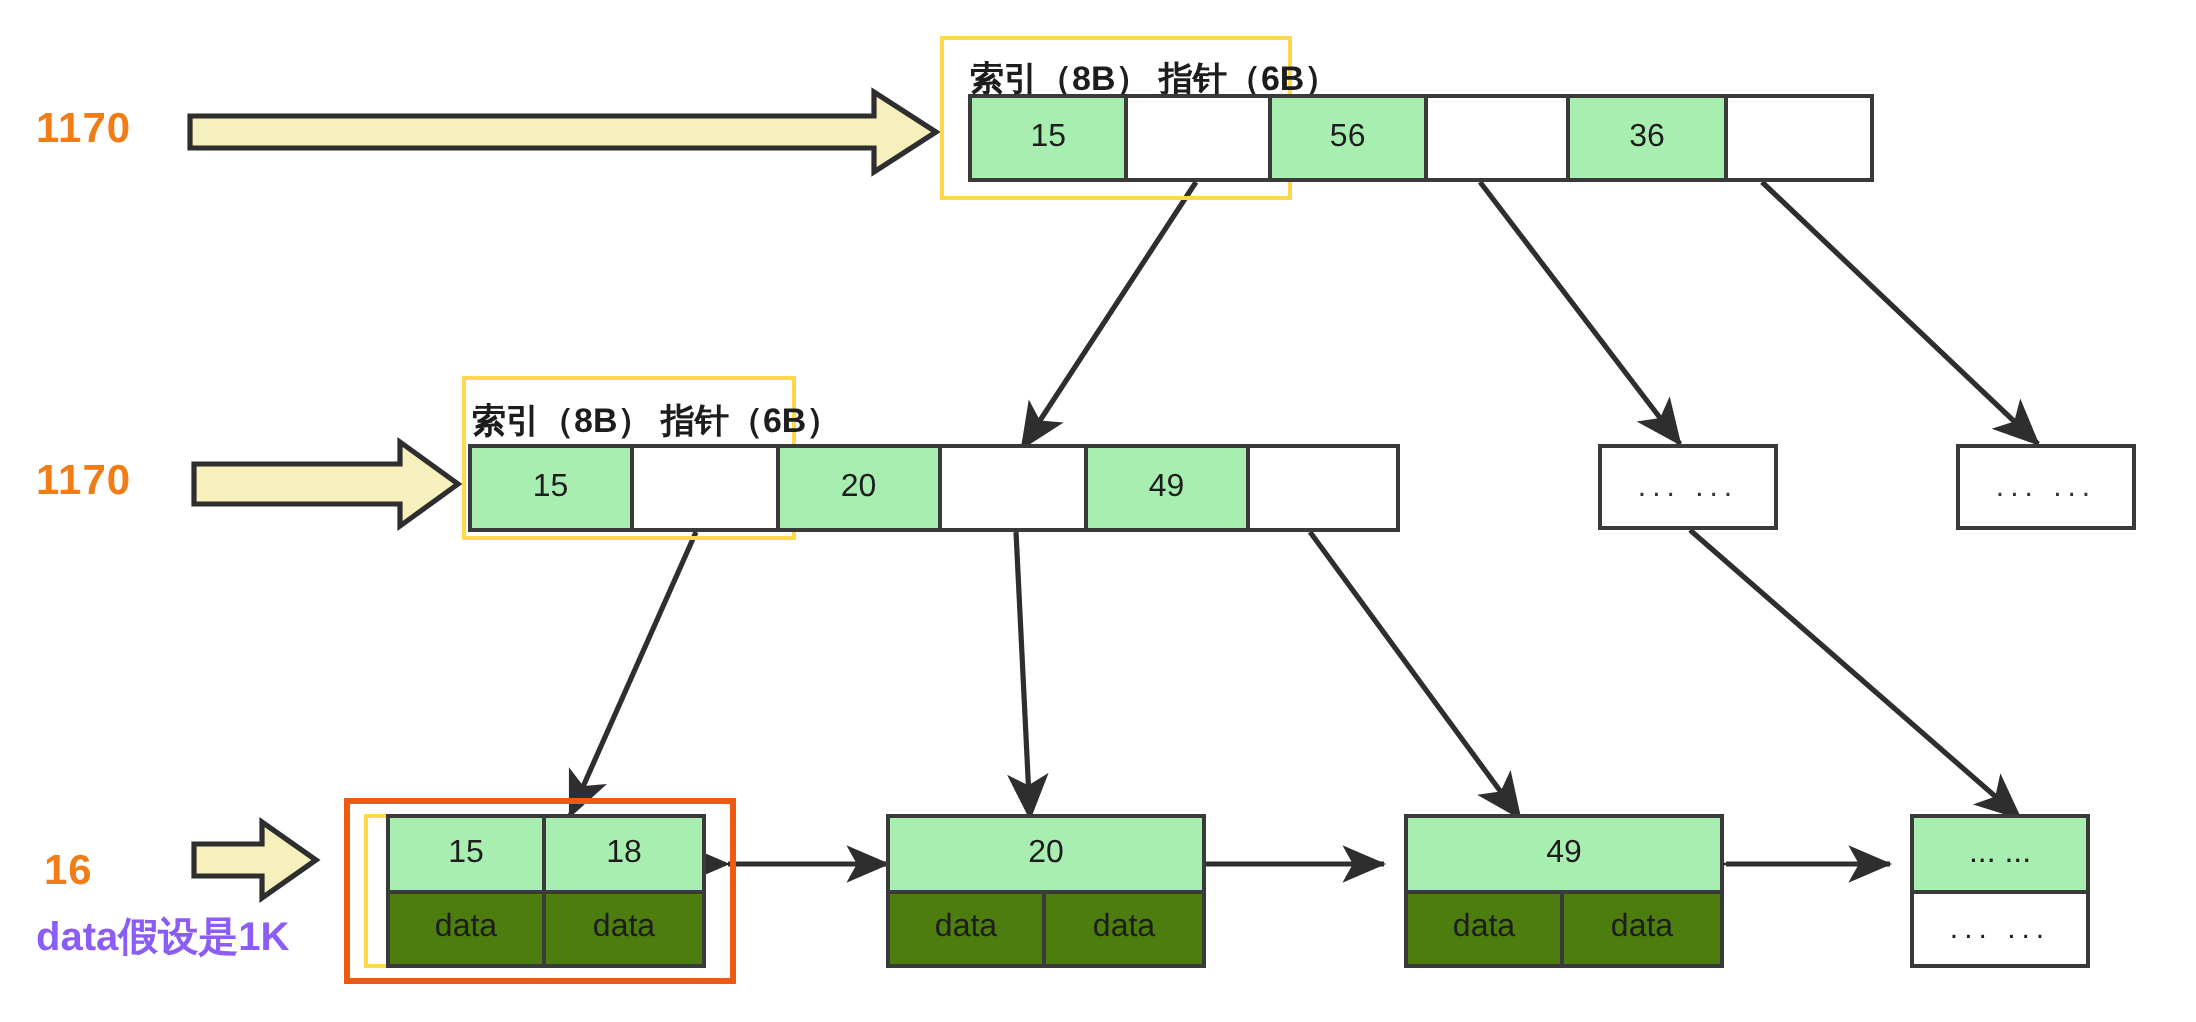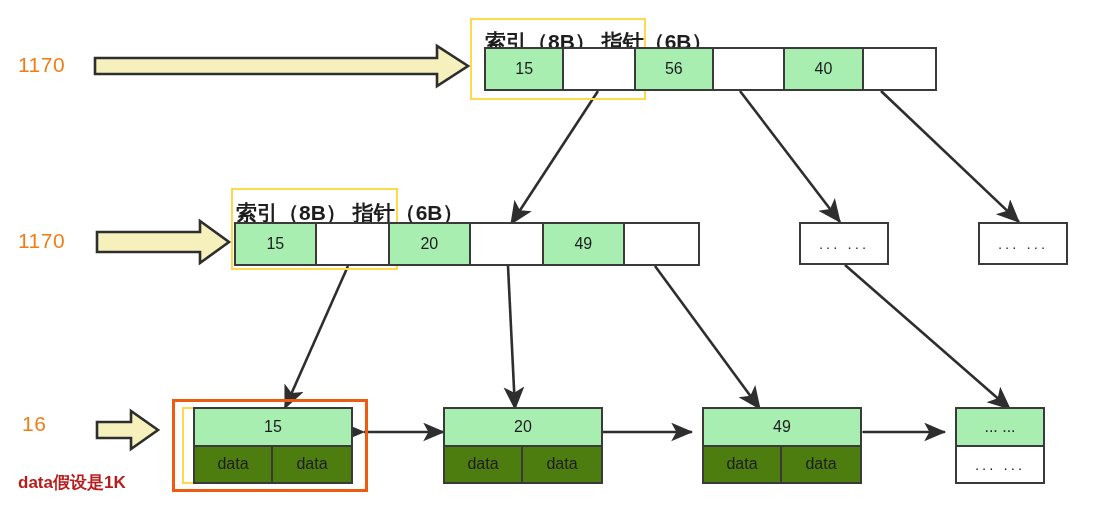--- a/index.html
+++ b/index.html
@@ -98,7 +98,7 @@
   
   .struct-label {
     position: absolute;
-    font-size: 21px;
+    font-size: 17px;
     font-weight: bold;
     color: #1d1d1d;
     white-space: nowrap;

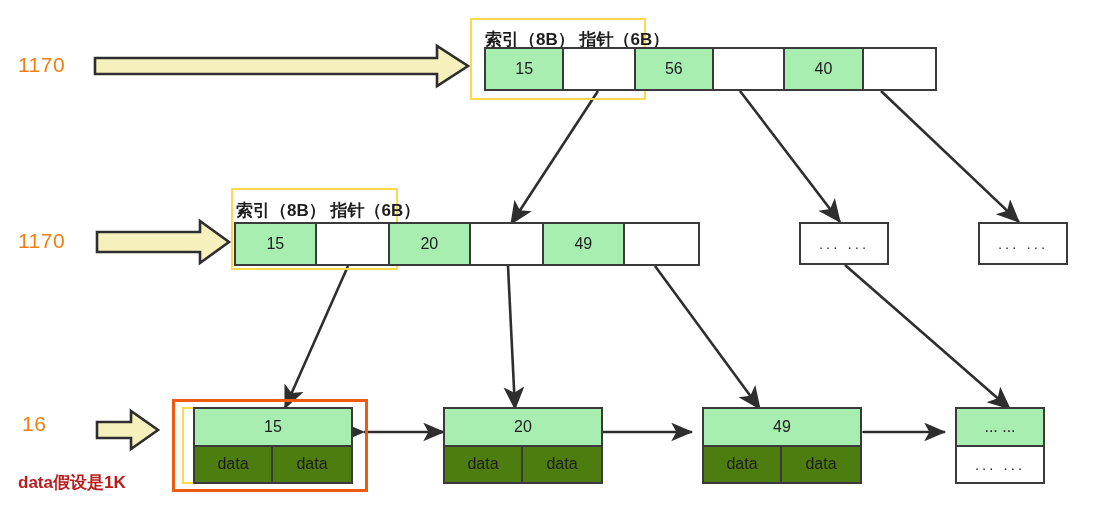--- a/index.html
+++ b/index.html
@@ -29,7 +29,7 @@
   .side-num {
     position: absolute;
     color: #f07d16;
-    font-weight: normal;
+    font-weight: bold;
     font-size: 21px;
     letter-spacing: .5px;
     white-space: nowrap;

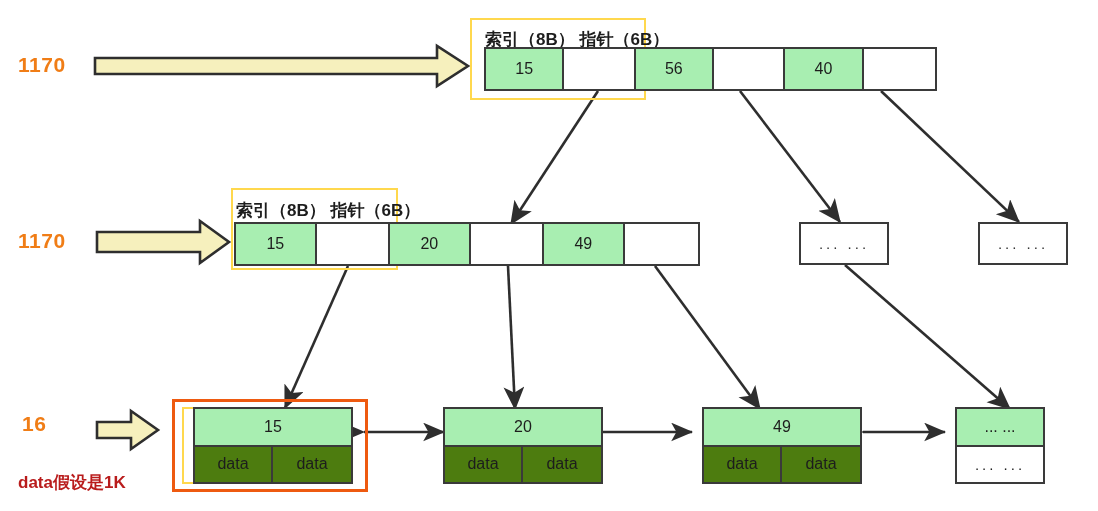--- a/index.html
+++ b/index.html
@@ -174,7 +174,7 @@
       <div class="cell ptr" style="flex: 0 0 15.8837%;"></div>
       <div class="cell key" style="flex: 0 0 17.4497%;">56</div>
       <div class="cell ptr" style="flex: 0 0 15.8837%;"></div>
-      <div class="cell key" style="flex: 0 0 17.4497%;">40</div>
+      <div class="cell key" style="flex: 0 0 17.4497%;">36</div>
       <div class="cell ptr" style="flex: 0 0 15.8837%;"></div>
     </div>
 

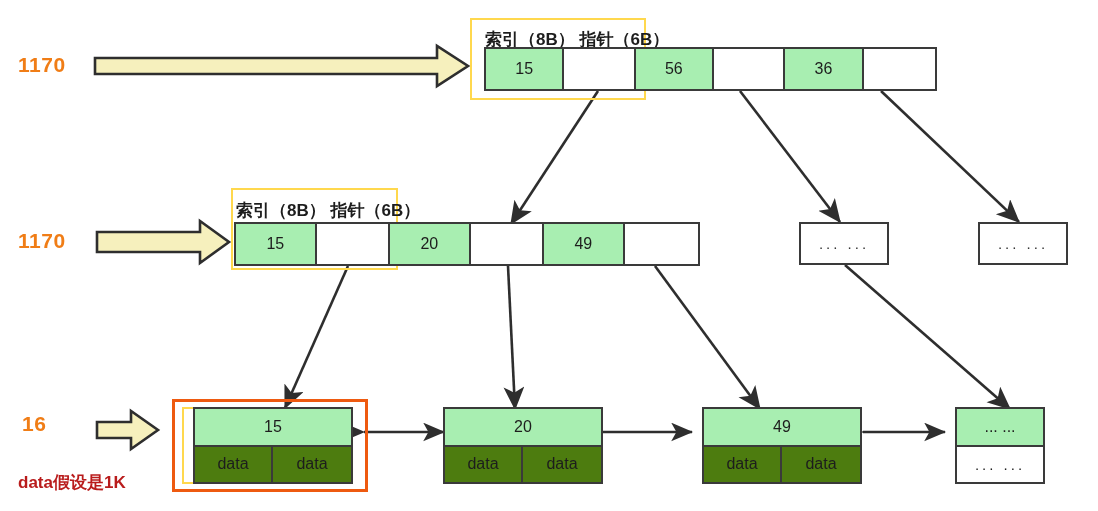--- a/index.html
+++ b/index.html
@@ -158,7 +158,7 @@
 
   <div class="side-num" style="left:18px; top:229px;">1170</div>
 
-  <div class="side-num" style="left:22px; top:412px;">16</div>
+  <div class="side-num" style="left:22px; top:424px;">16</div>
   <div class="side-note" style="left:18px; top:455px;">data假设是1K</div>
 
   <div class="hl yellow" style="left:470px; top:18px; width:176px; height:82px;"></div>

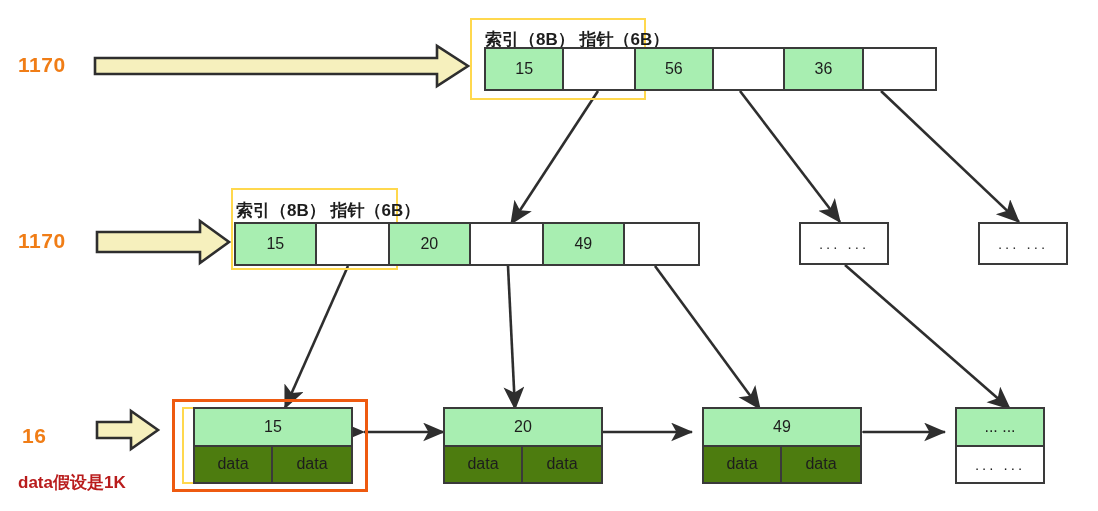--- a/index.html
+++ b/index.html
@@ -197,6 +197,7 @@
   <div class="leaf" id="leaf-0" style="left:193px; top:407px; width:160px; height:77px;">
       <div class="leaf-row keys">
         <div class="leaf-cell">15</div>
+        <div class="leaf-cell">18</div>
       </div>
       <div class="leaf-row vals">
         <div class="leaf-cell">data</div>

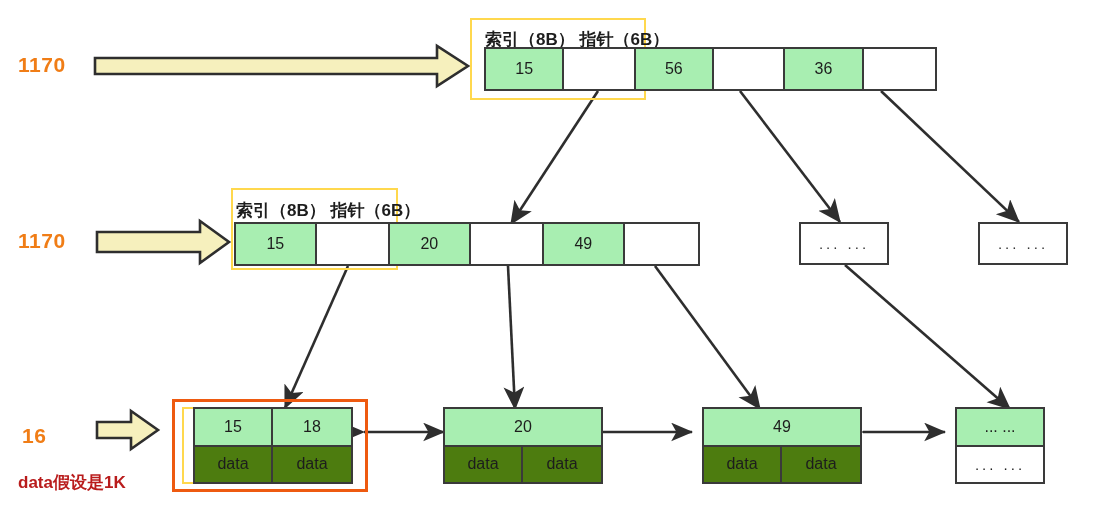--- a/index.html
+++ b/index.html
@@ -36,11 +36,10 @@
   }
   .side-note {
     position: absolute;
-    color: #b91c1c;
+    color: #8b5cf6;
     font-weight: bold;
-    font-size: 17px;
+    font-size: 20px;
     white-space: nowrap;
-    margin-top: 16px;
   }
   
   .node {

